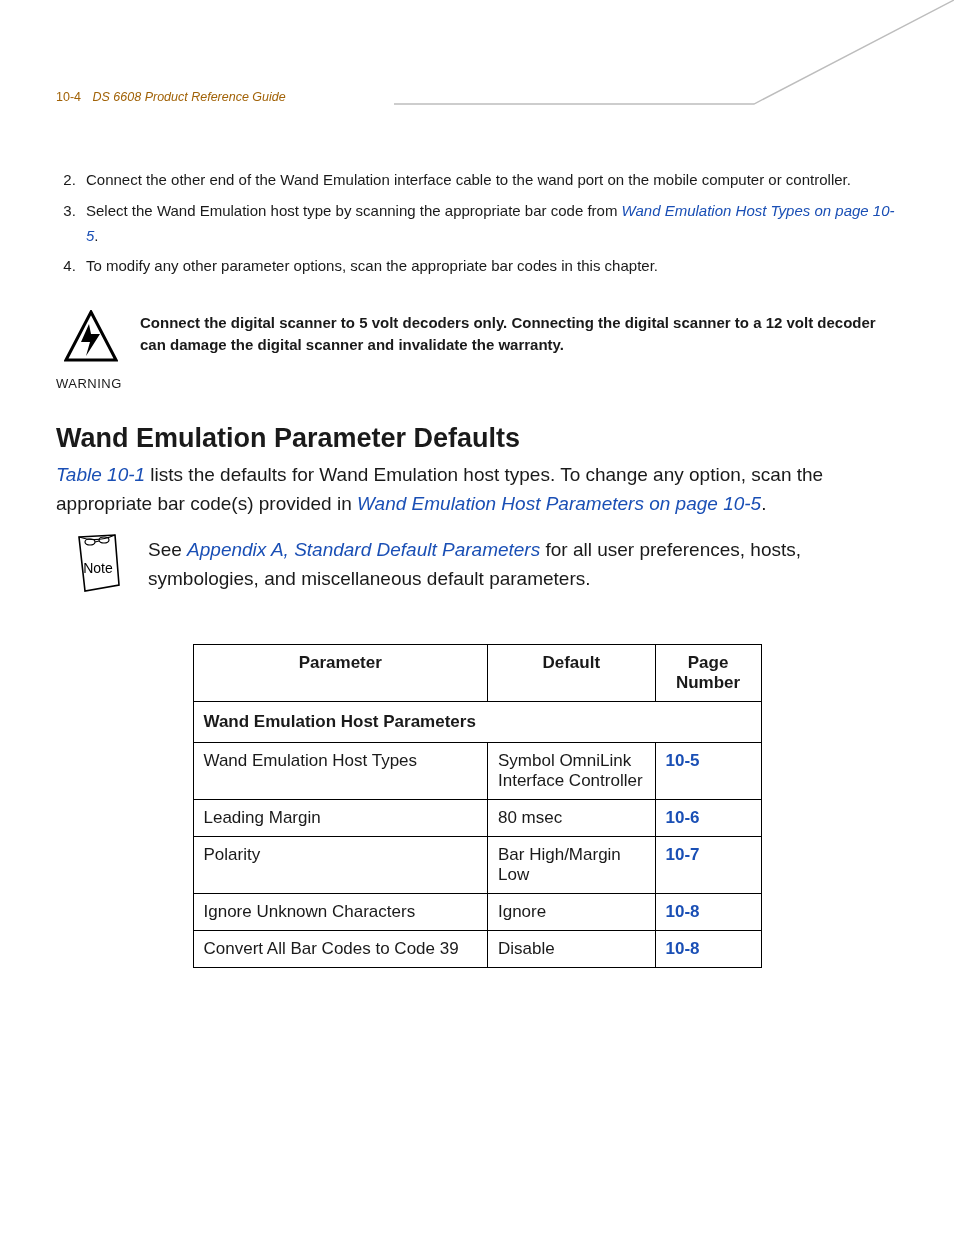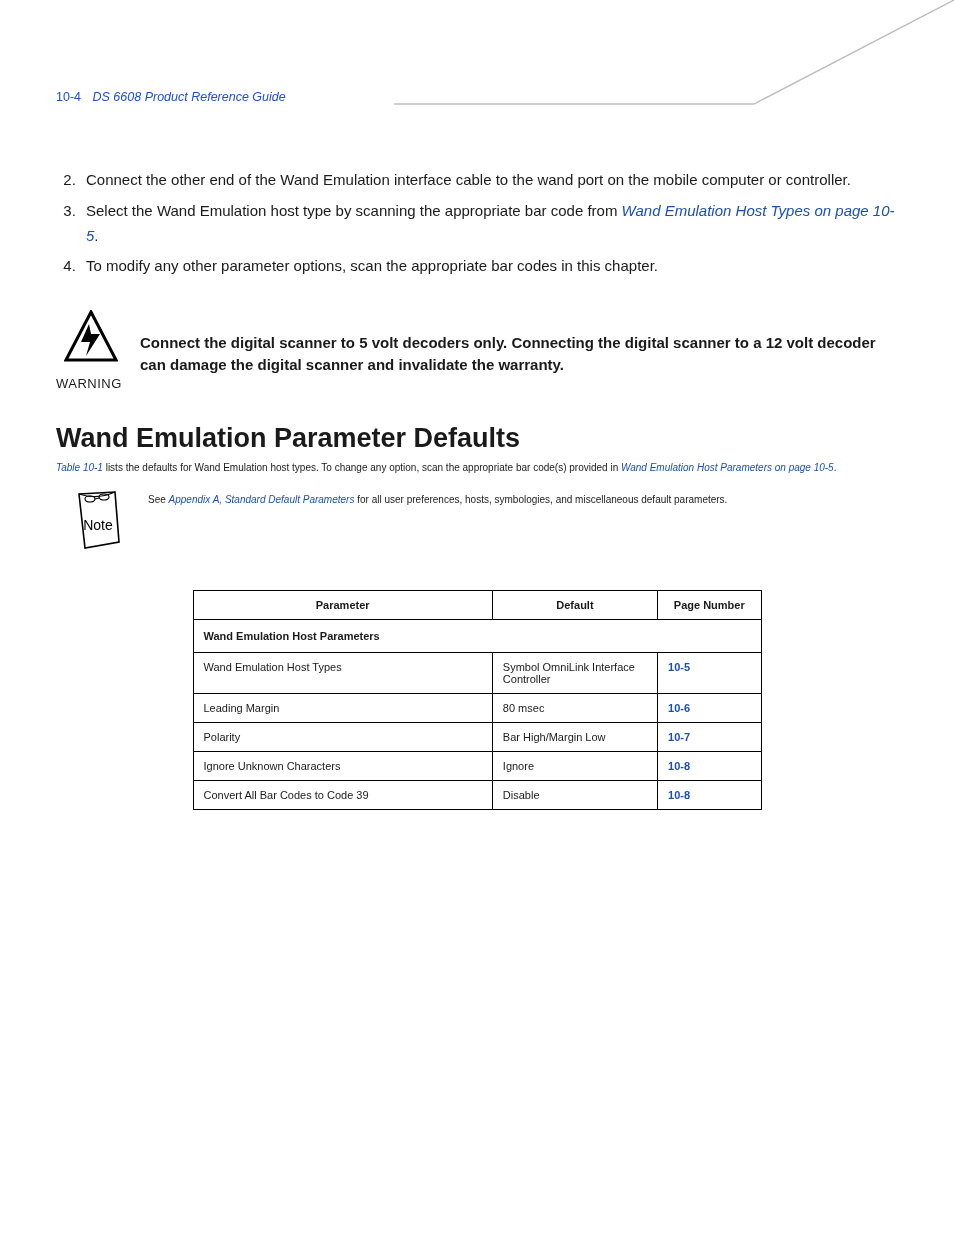--- a/index.html
+++ b/index.html
@@ -26,7 +26,7 @@
   .running-header {
     font-size: 12.5px;
     font-style: italic;
-    color: #1d4ed8;
+    color: #a16207;
     margin-bottom: 64px;
   }
   .running-header .pagelbl { font-style: normal; margin-right: 8px; }

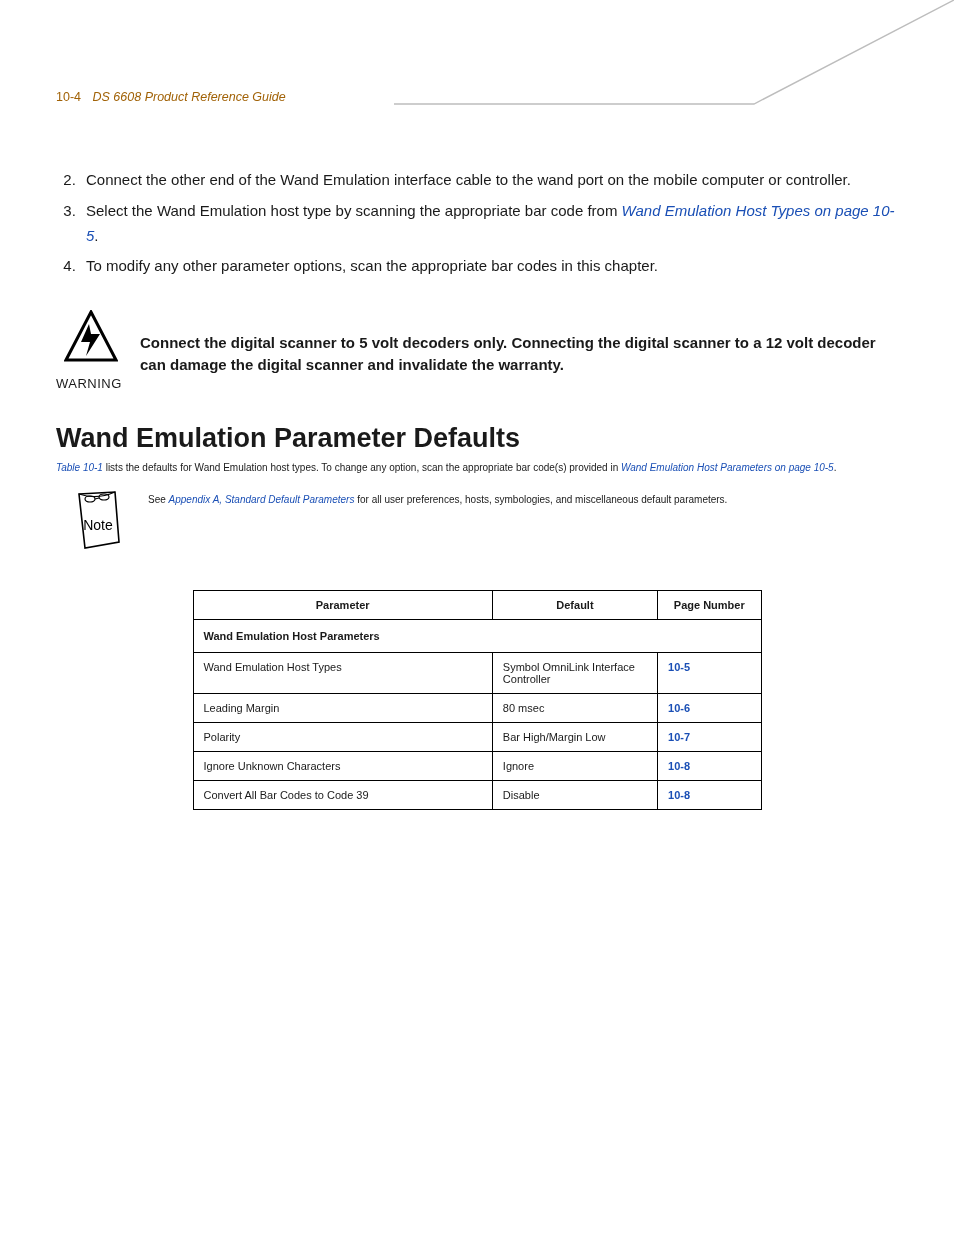--- a/index.html
+++ b/index.html
@@ -64,7 +64,6 @@
     font-weight: 700;
     line-height: 1.45;
     padding-top: 2px;
-    margin-top: 20px;
   }
   h1.section {
     font-family: "Arial Narrow", Arial, sans-serif;

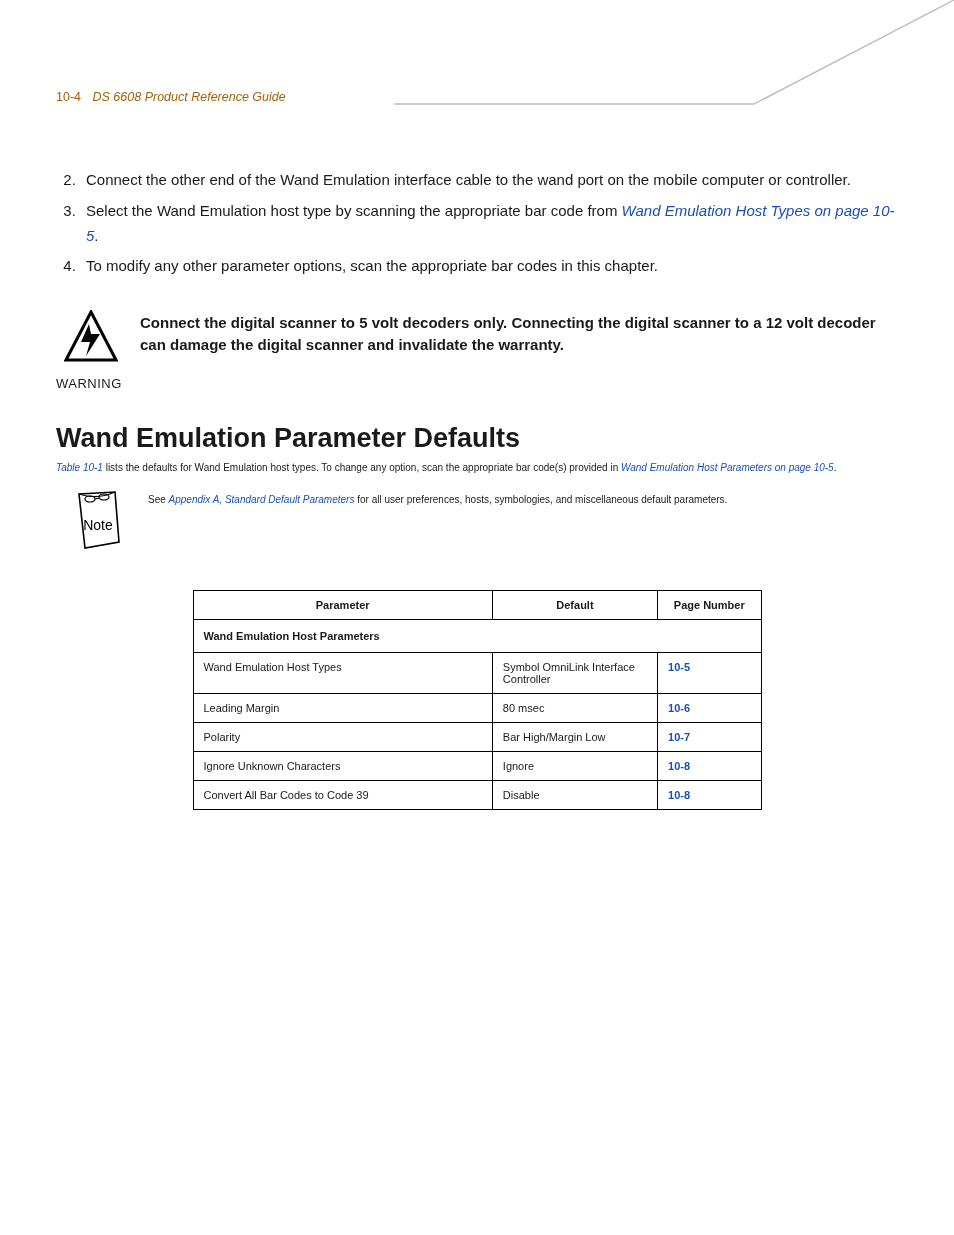--- a/index.html
+++ b/index.html
@@ -73,7 +73,7 @@
     margin: 0 0 6px 0;
   }
   p.body {
-    font-size: 10px;
+    font-size: 19px;
     line-height: 1.55;
     margin: 0 0 14px 0;
   }

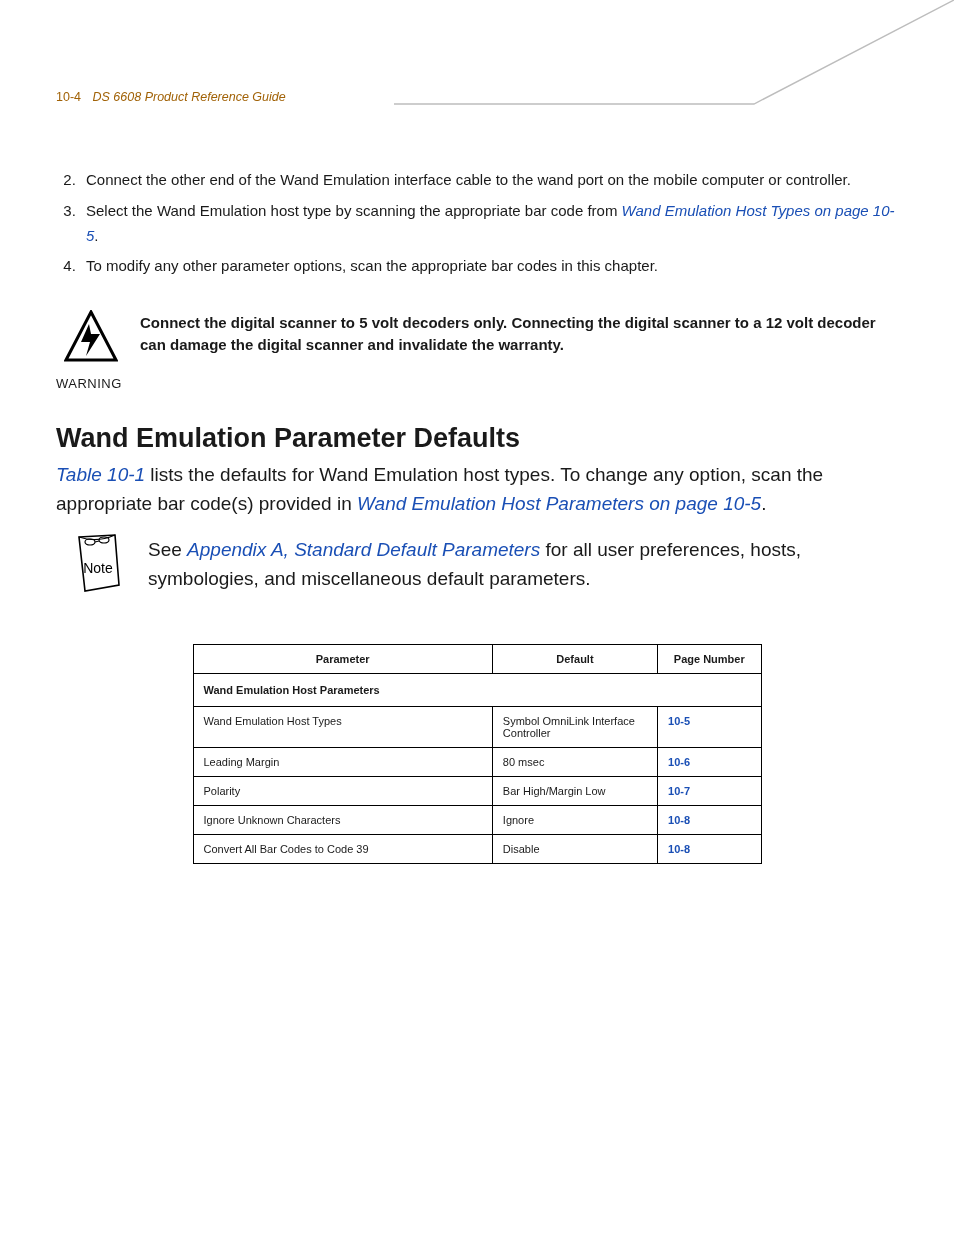--- a/index.html
+++ b/index.html
@@ -94,7 +94,7 @@
     border-collapse: collapse;
     margin: 0 auto;
     width: 569px;
-    font-size: 11px;
+    font-size: 17px;
   }
   table.param th, table.param td {
     border: 1px solid #000;

